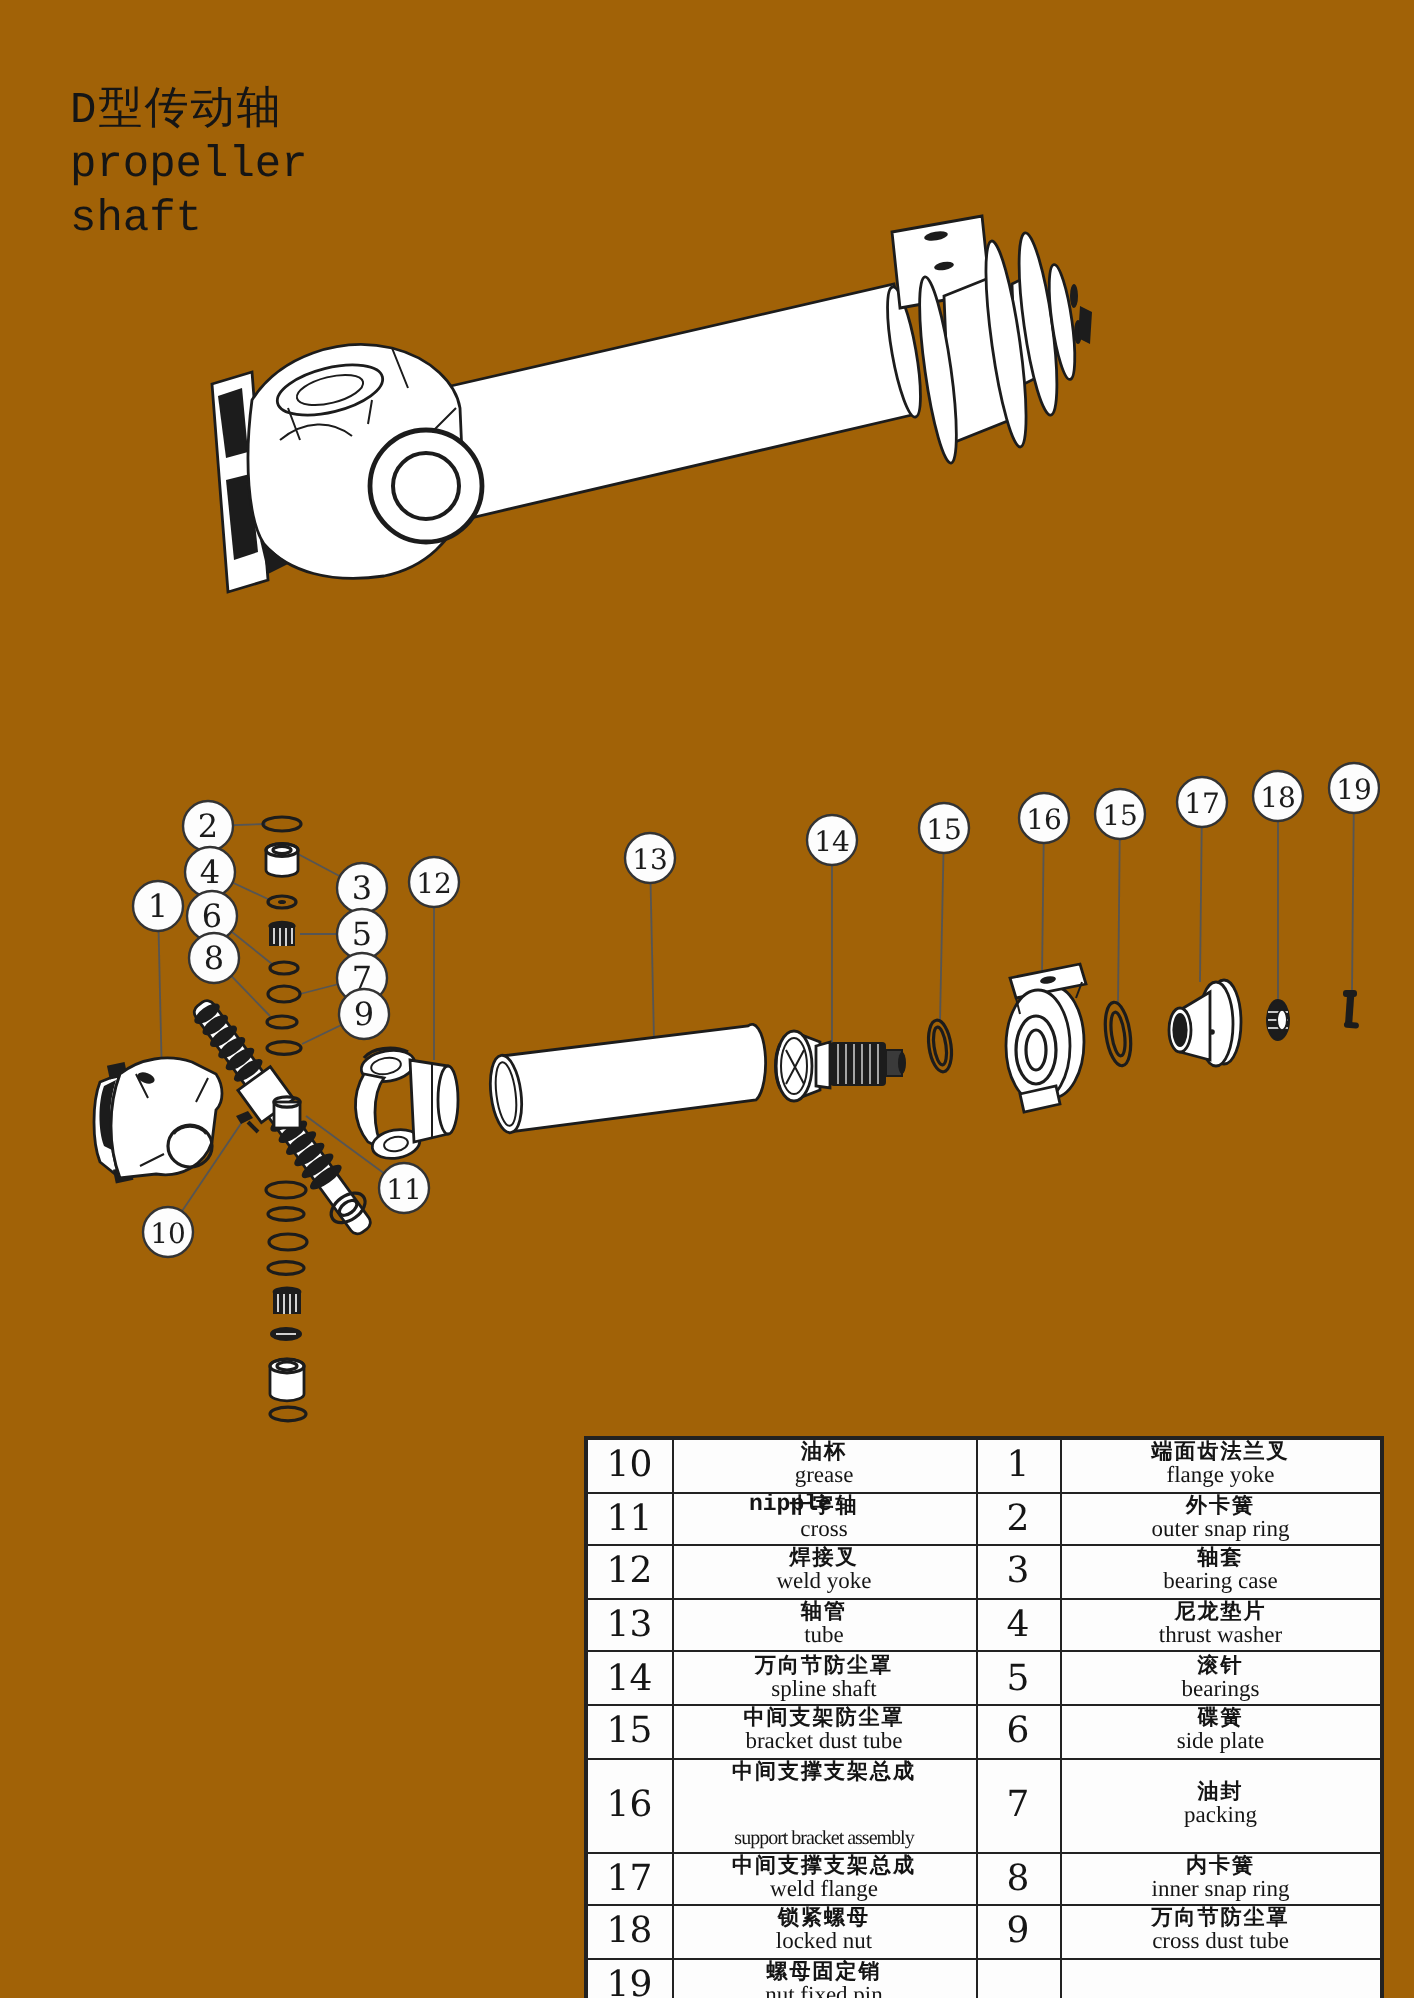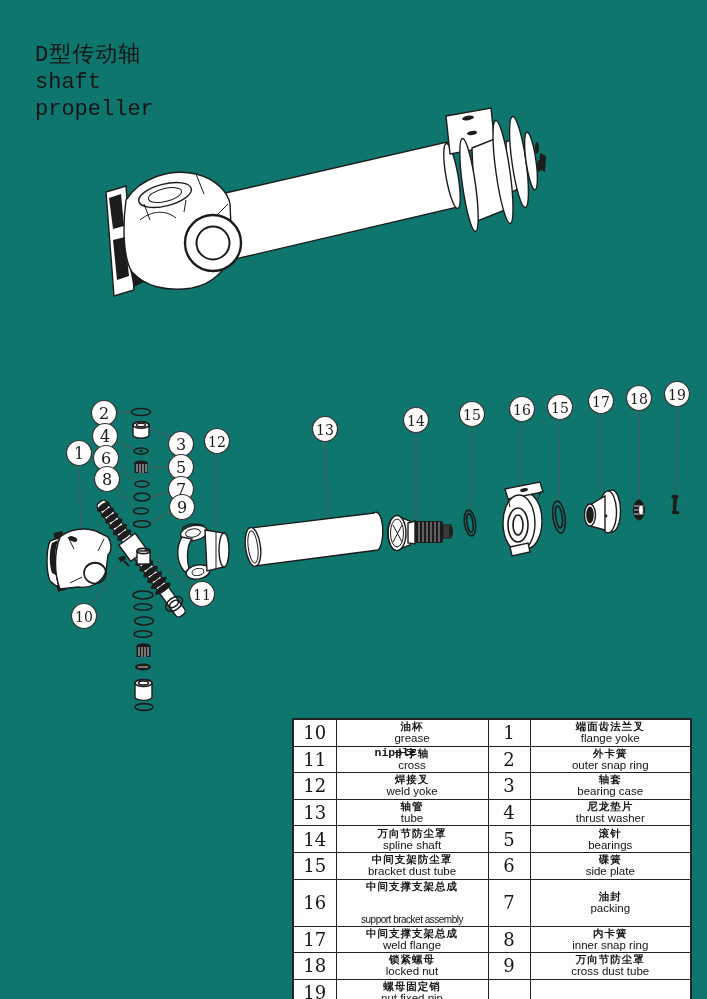--- a/index.html
+++ b/index.html
@@ -5,7 +5,7 @@
   html,body{margin:0;padding:0;background:#e8e8e8;}
   .page{
     position:relative;width:707px;height:999px;margin:0 auto;
-    background:#0f766e;overflow:hidden;
+    background:#a16207;overflow:hidden;
     font-family:"Liberation Mono","DejaVu Sans Mono",monospace;
     color:#151515;
   }

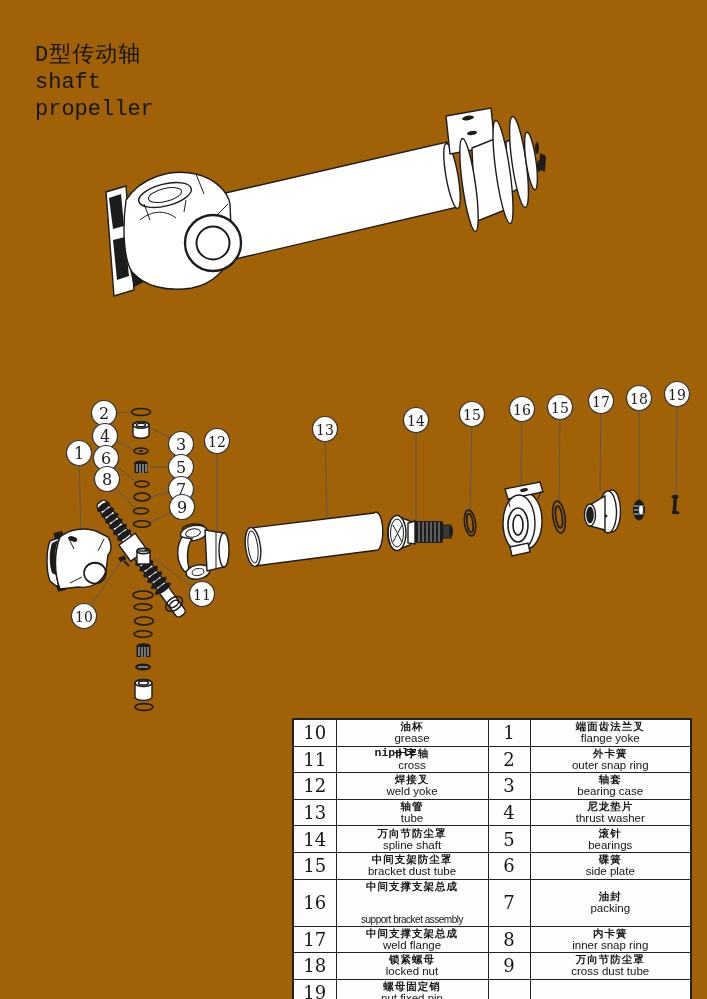--- a/index.html
+++ b/index.html
@@ -51,8 +51,8 @@
 
   <div class="title-block">
     <div class="title-cn">D型传动轴</div>
+    <div class="title-en">propeller</div>
     <div class="title-en">shaft</div>
-    <div class="title-en">propeller</div>
   </div>
 
   <svg class="assembled-svg" width="460" height="210" viewBox="0 0 460 210">

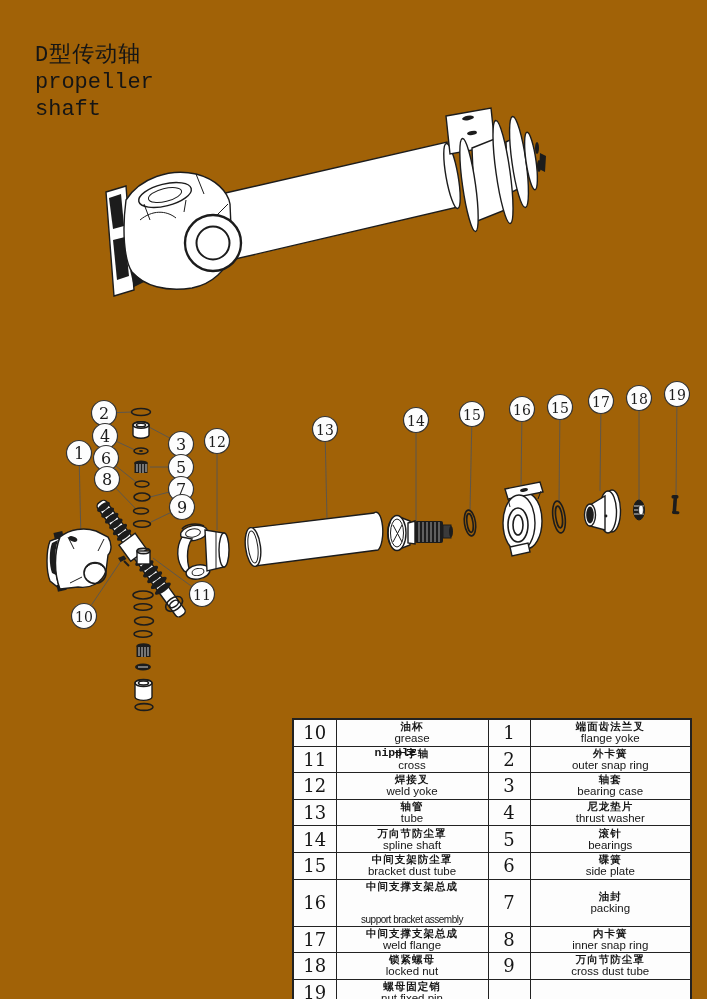--- a/index.html
+++ b/index.html
@@ -37,7 +37,7 @@
   .num-cell{font-family:"DejaVu Serif","Liberation Serif",serif;font-size:18px;}
   .name-cell .cn{font-size:10.5px;line-height:12px;letter-spacing:1px;
     font-family:"Liberation Sans",sans-serif;position:relative;font-weight:bold;}
-  .name-cell .en{font-size:11.5px;line-height:13px;font-family:Liberation Sans, sans-serif;}
+  .name-cell .en{font-size:11.5px;line-height:13px;font-family:Liberation Serif, serif;}
   .name-cell .en.condensed{font-size:10px;letter-spacing:-0.5px;margin-top:21px;}
   .name-cell .overlay{
     position:absolute;left:38px;top:0;font-size:11.5px;letter-spacing:0;

